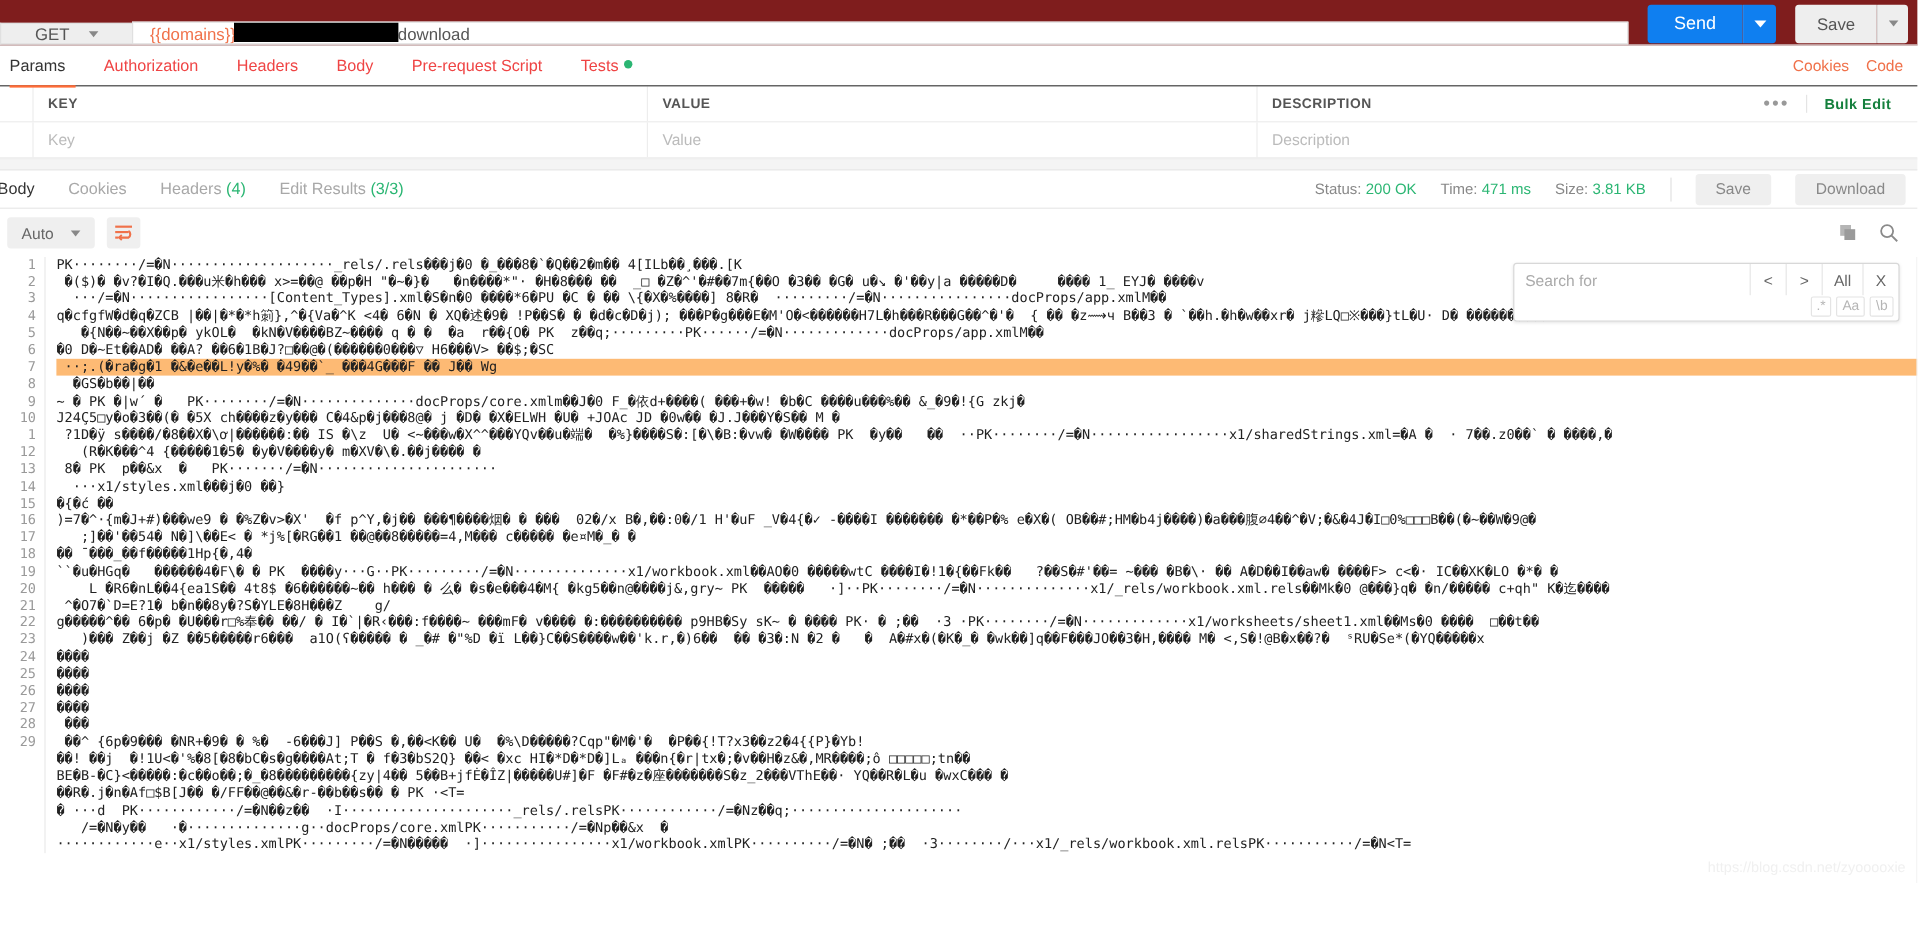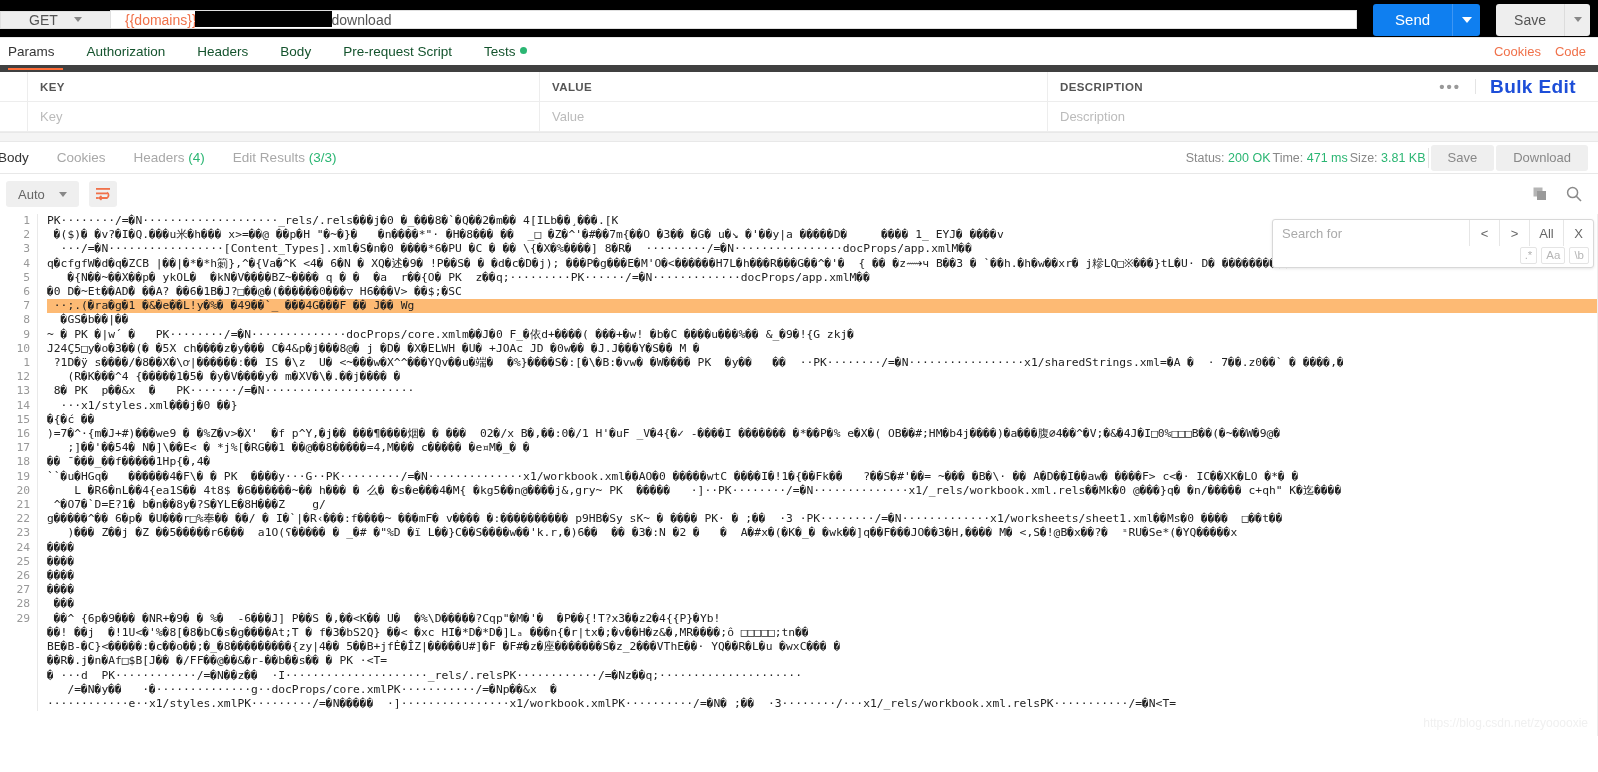--- a/index.html
+++ b/index.html
@@ -15,8 +15,8 @@
   .url-bar {
     height: 38px;
     display: flex;
-    align-items: center;
-    background: #000000;
+    align-items: flex-end;
+    background: #7f1d1d;
     border-bottom: 1px solid #e8e8e8;
     padding: 2px 8px 0 0;
   }

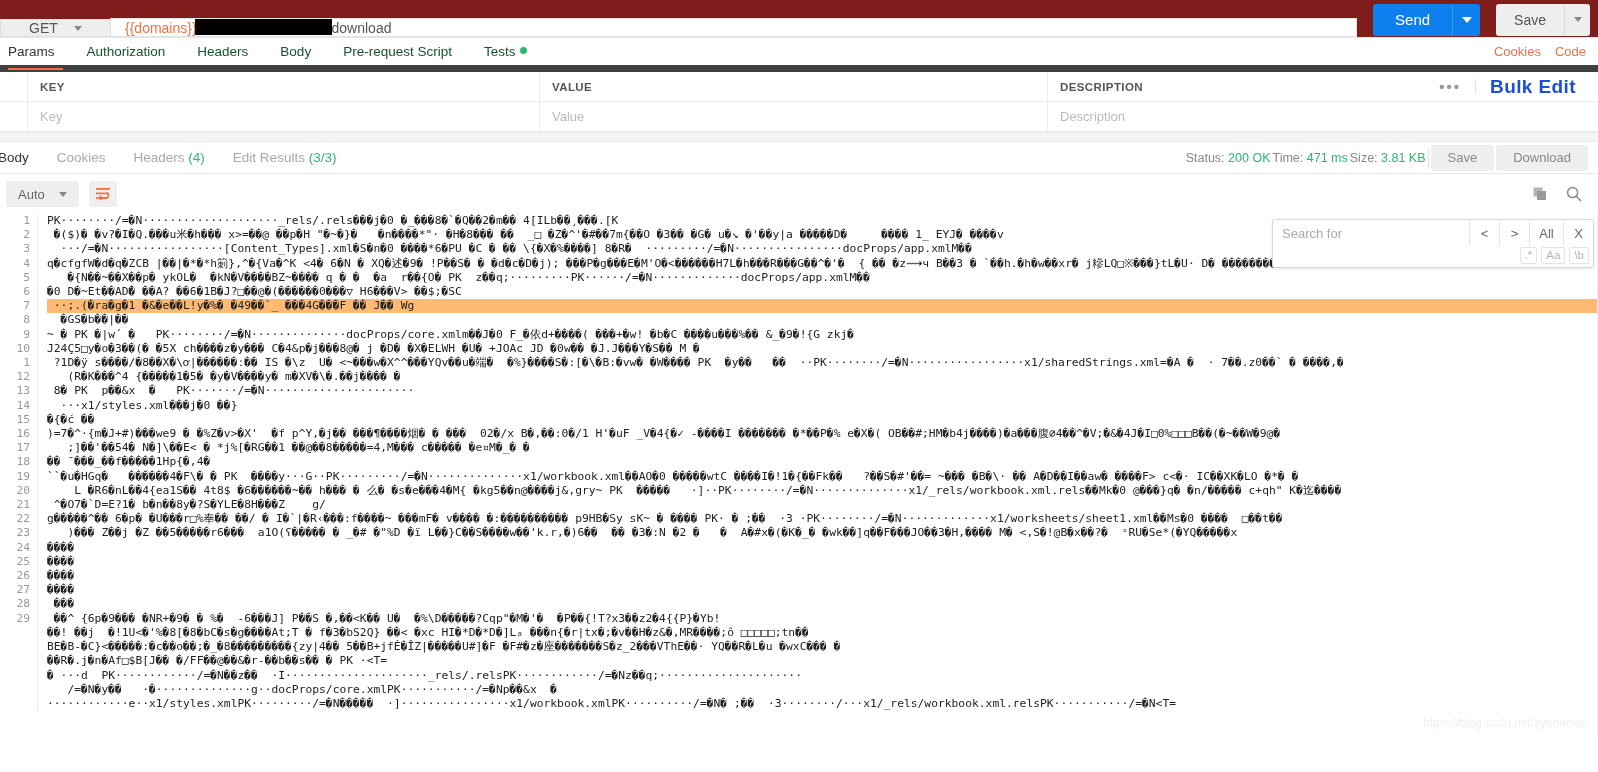--- a/index.html
+++ b/index.html
@@ -125,7 +125,7 @@
     height: 34px;
     display: flex;
     align-items: center;
-    border-bottom: 7px solid #404040;
+    border-bottom: 1px solid #404040;
     padding-left: 0;
     position: relative;
   }

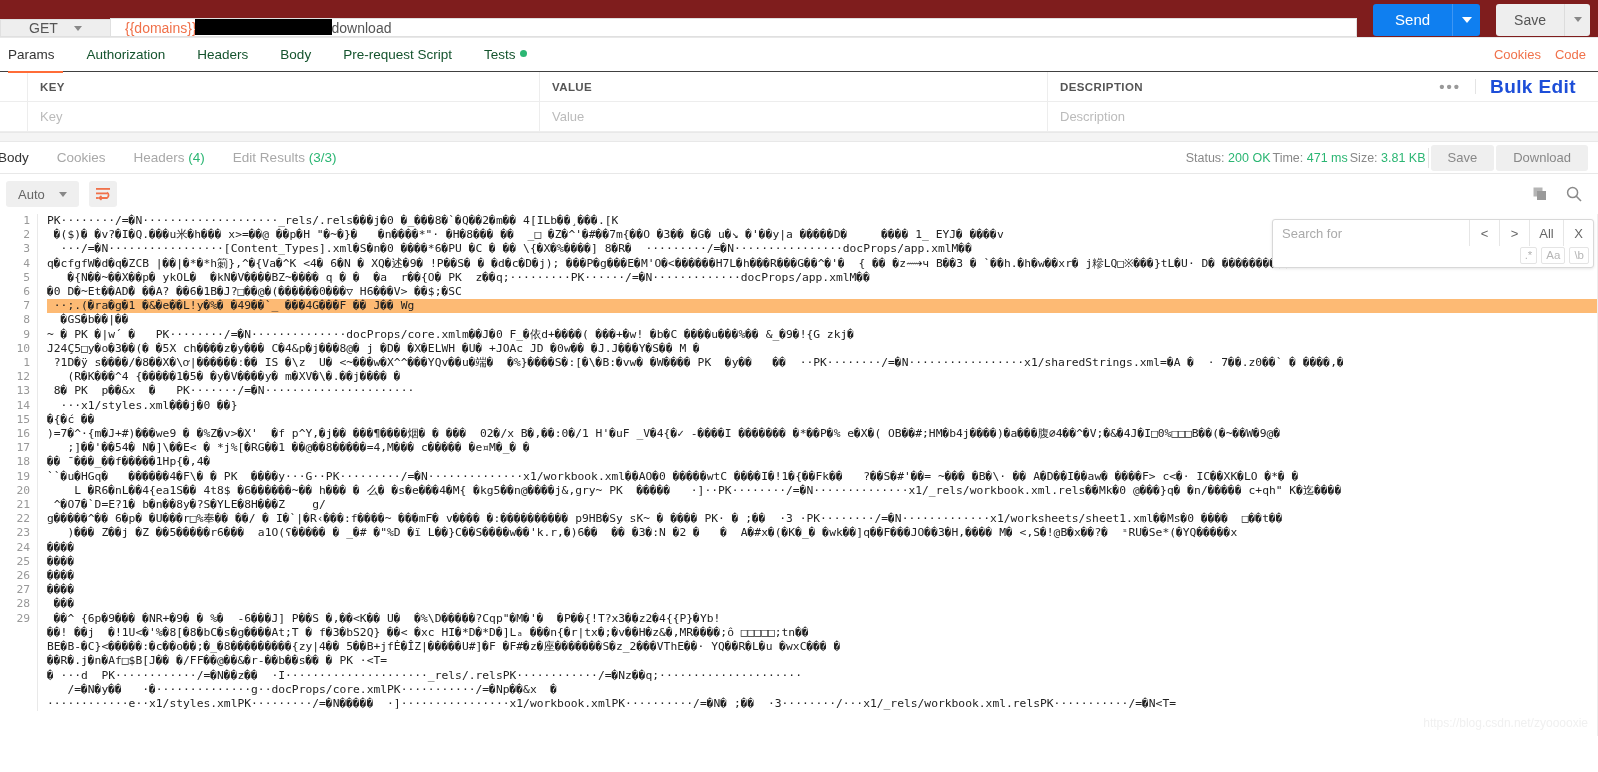--- a/index.html
+++ b/index.html
@@ -131,7 +131,7 @@
   }
   .req-tab {
     font-size: 13.5px;
-    color: #14532d;
+    color: #ef4444;
     padding: 0 16px;
     height: 34px;
     line-height: 34px;

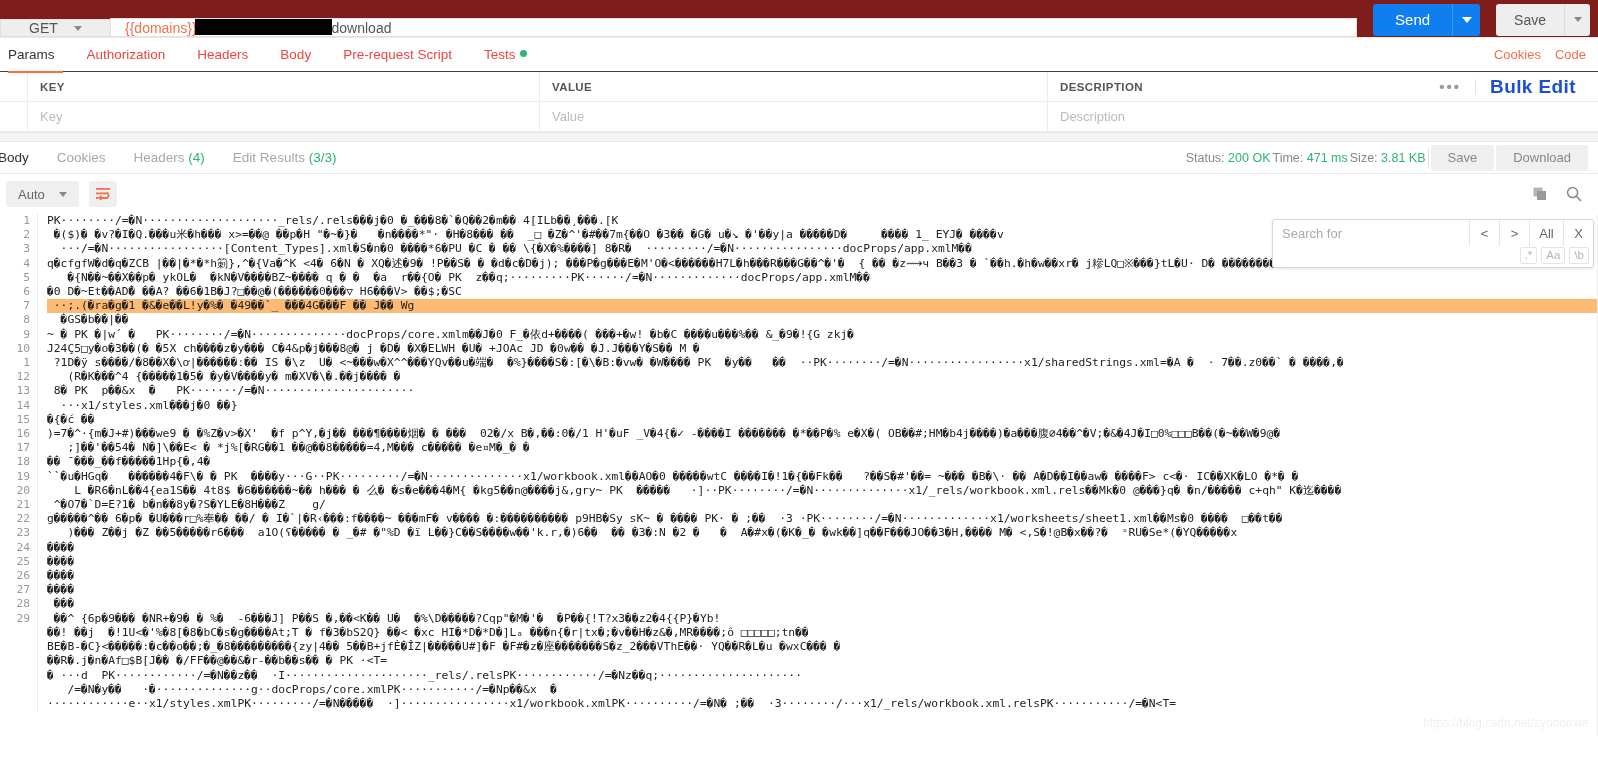--- a/index.html
+++ b/index.html
@@ -199,7 +199,7 @@
     border-right: 1px solid #e4e4e4;
     line-height: 1;
   }
-  .bulk-edit { color: #1d4ed8; font-size: 19px; padding-left: 14px; cursor: pointer; }
+  .bulk-edit { color: #15803d; font-size: 12px; padding-left: 14px; cursor: pointer; }
   .p-body .p-cell {
     font-weight: normal;
     font-size: 13px;

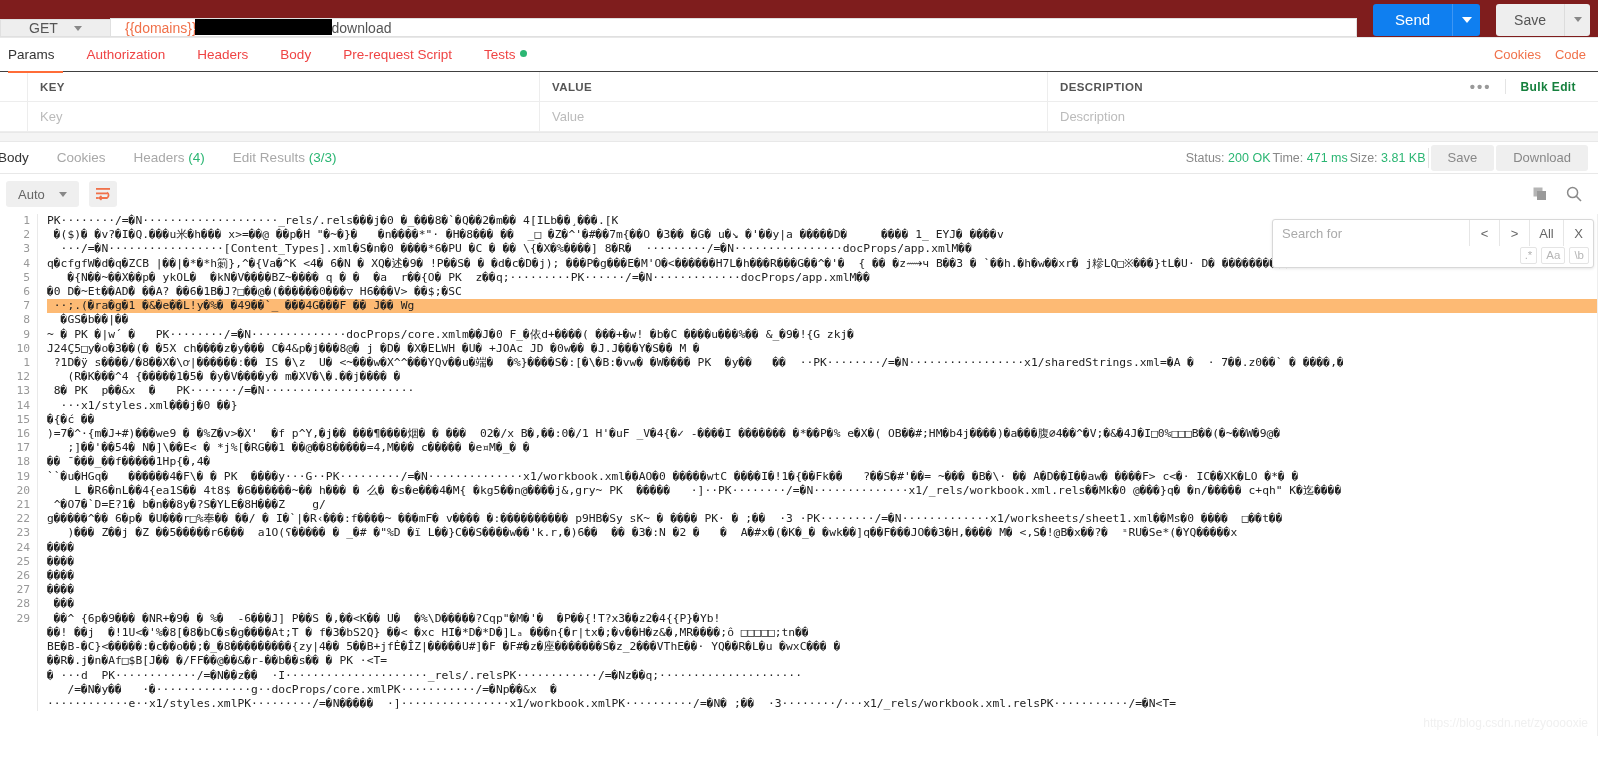--- a/index.html
+++ b/index.html
@@ -232,7 +232,7 @@
     margin-left: auto;
     display: flex;
     align-items: center;
-    gap: 2px;
+    gap: 20px;
     font-size: 12.5px;
     color: #888;
     padding-right: 10px;

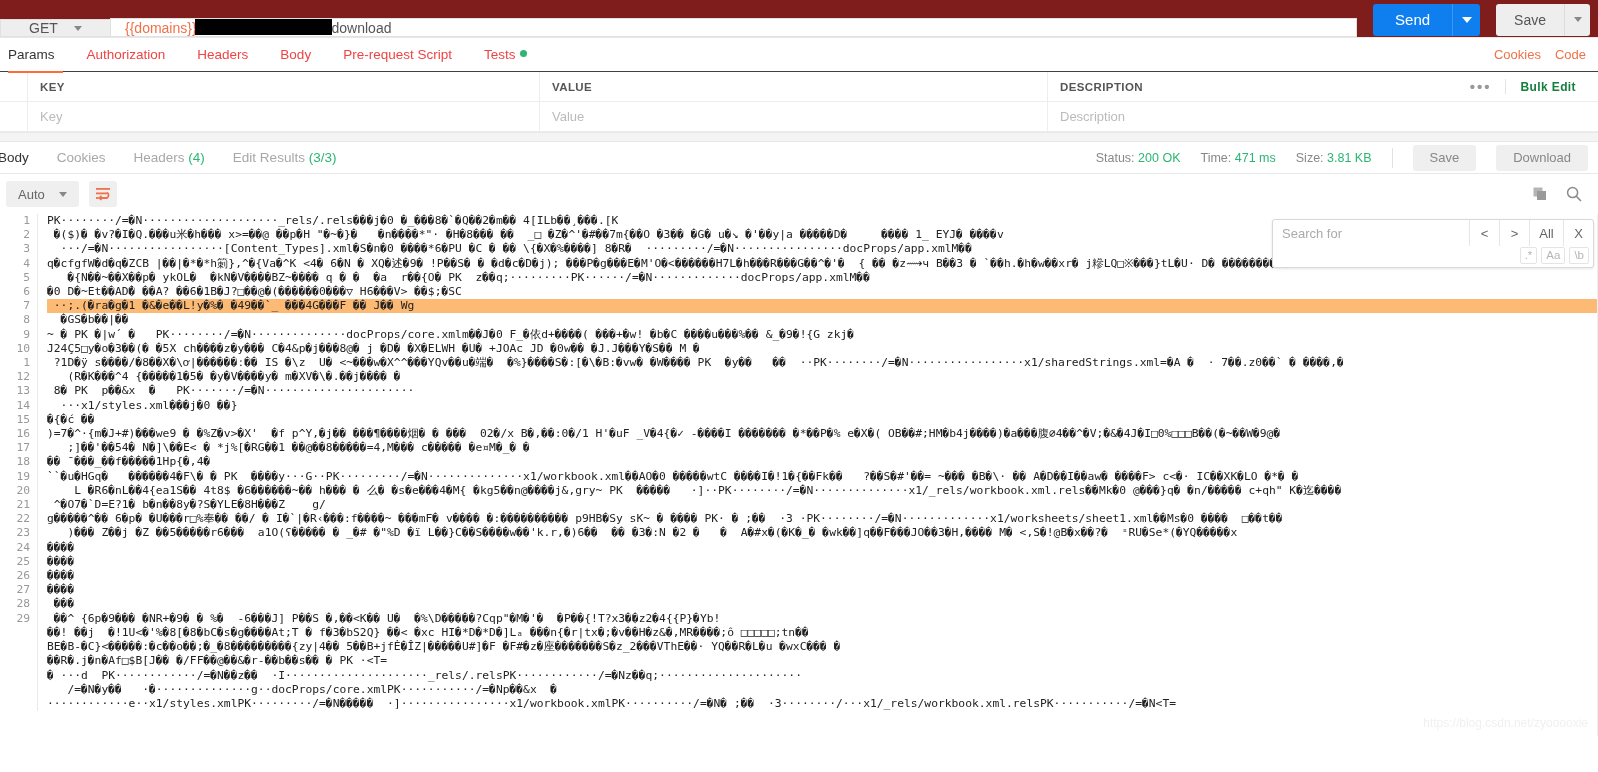--- a/index.html
+++ b/index.html
@@ -342,7 +342,7 @@
   .search-panel {
     position: absolute;
     top: 5px;
-    right: 4px;
+    right: 15px;
     width: 322px;
     background: #fff;
     border: 1px solid #d8d8d8;

